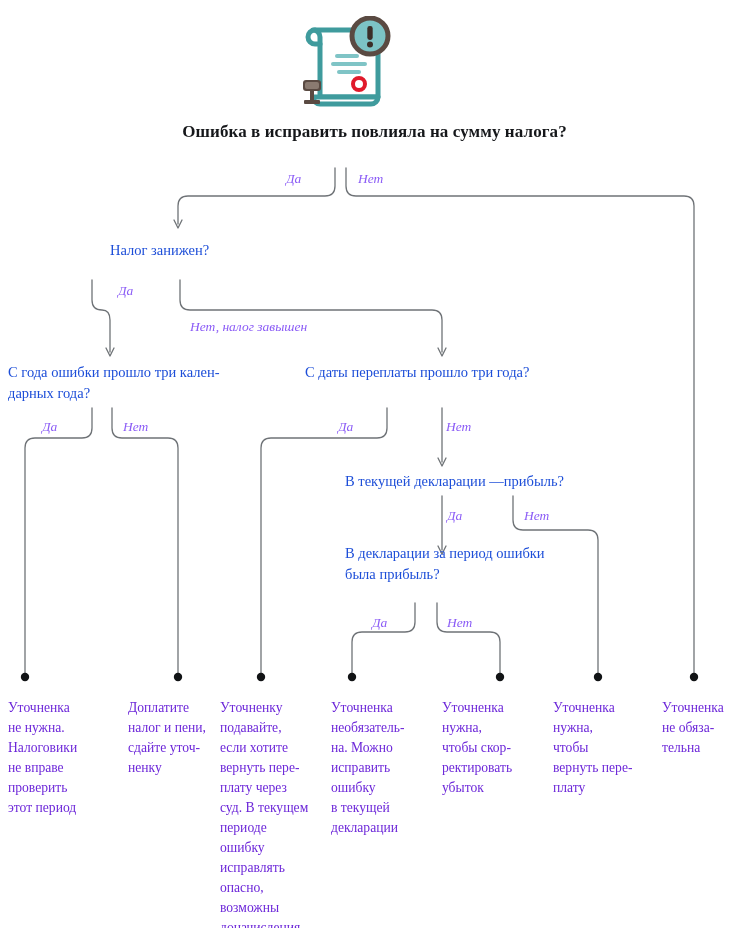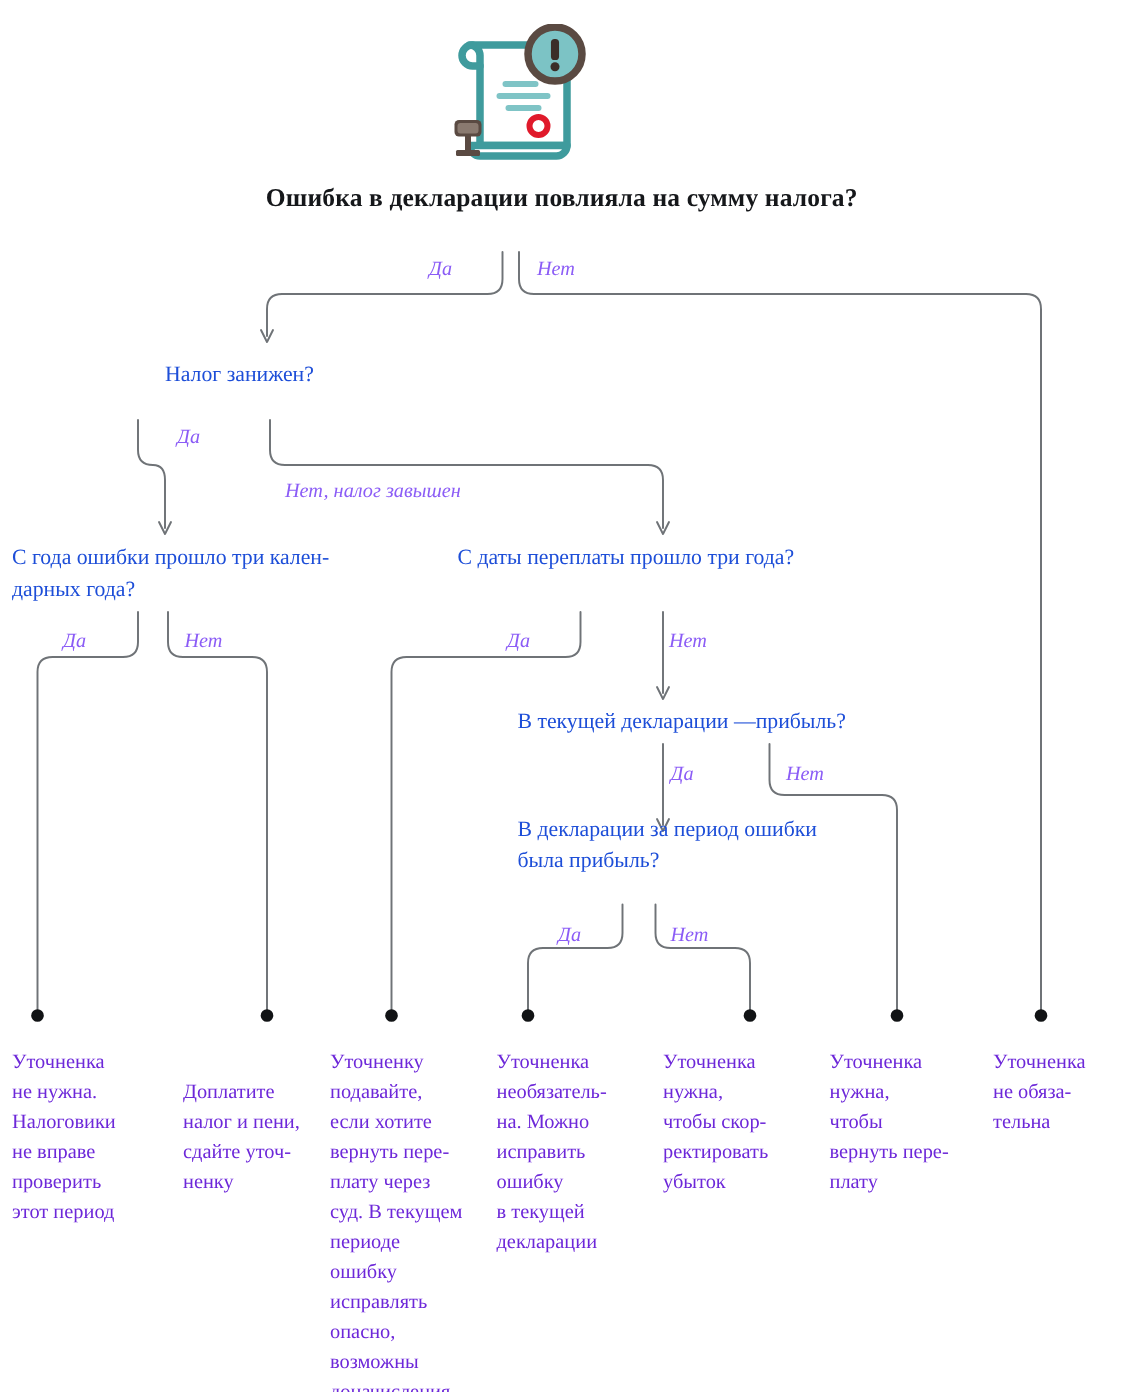--- a/index.html
+++ b/index.html
@@ -108,7 +108,7 @@
     </svg>
   </div>
 
-  <div id="flow-title">Ошибка в декларации повлияла на сумму налога?</div>
+  <div id="flow-title">Ошибка в исправить повлияла на сумму налога?</div>
 
   <svg id="edges" viewBox="0 0 749 928">
     <g fill="none" stroke="#6f7377" stroke-width="1.3" stroke-linecap="round" stroke-linejoin="round">

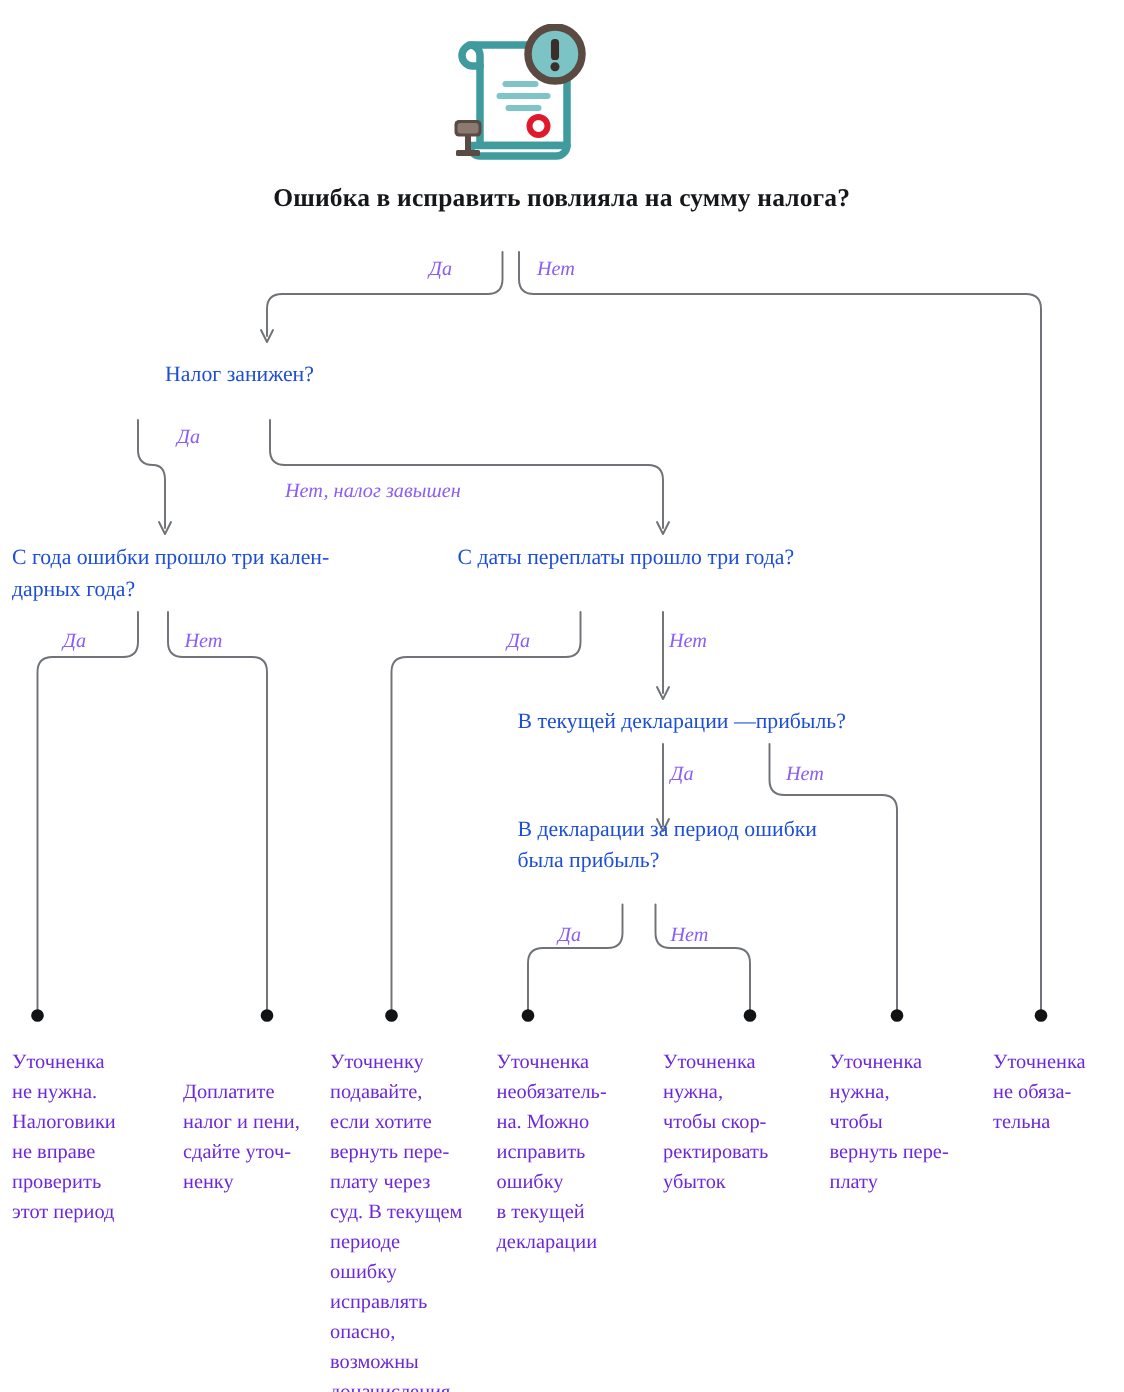--- a/index.html
+++ b/index.html
@@ -187,7 +187,7 @@
 не вправе
 проверить
 этот период</div>
-  <div class="outcome" style="left:122px; top:698px;margin-top:20px;">Доплатите
+  <div class="outcome" style="left:128px; top:698px;">Доплатите
 налог и пени,
 сдайте уточ-
 ненку</div>

